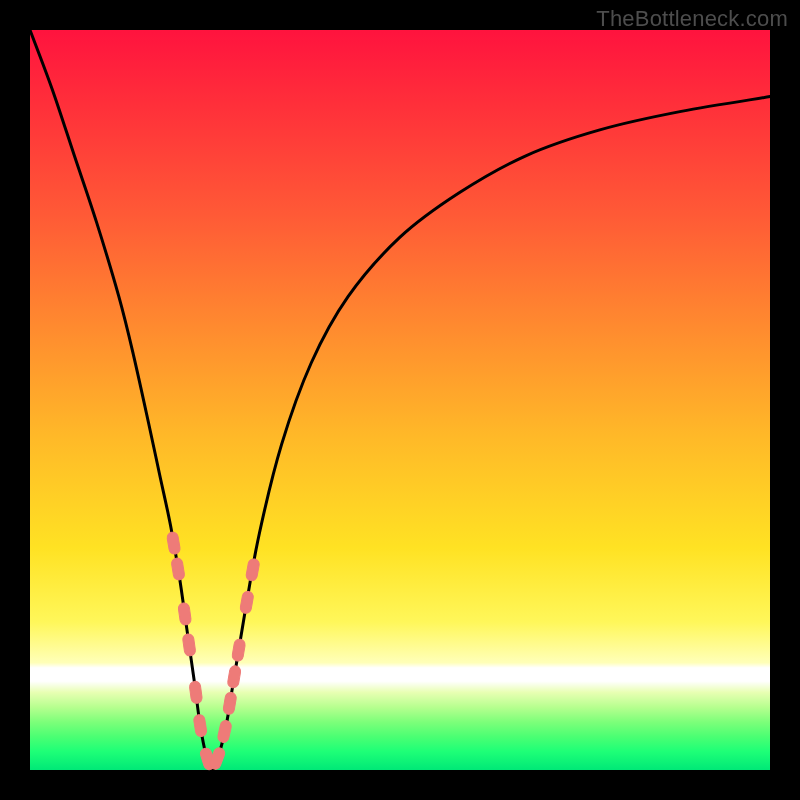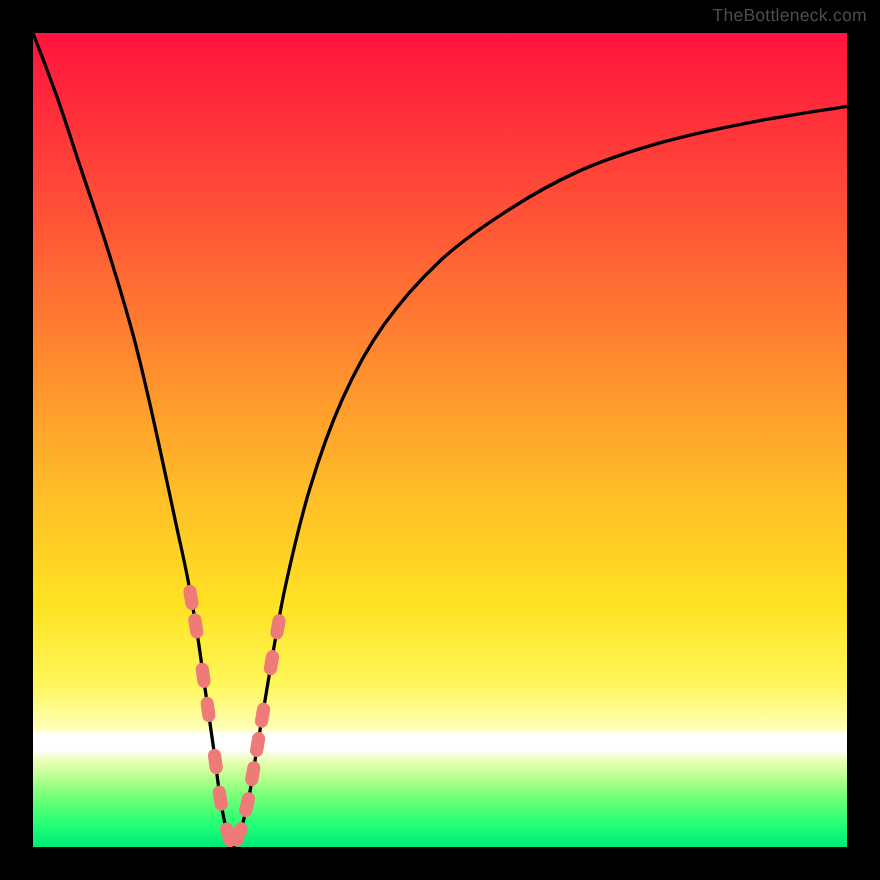--- a/index.html
+++ b/index.html
@@ -50,7 +50,7 @@
     top: 6px;
     right: 12px;
     color: #4d4d4d;
-    font-size: 16px;
+    font-size: 22px;
     font-weight: 500;
     letter-spacing: 0.2px;
     user-select: none;

